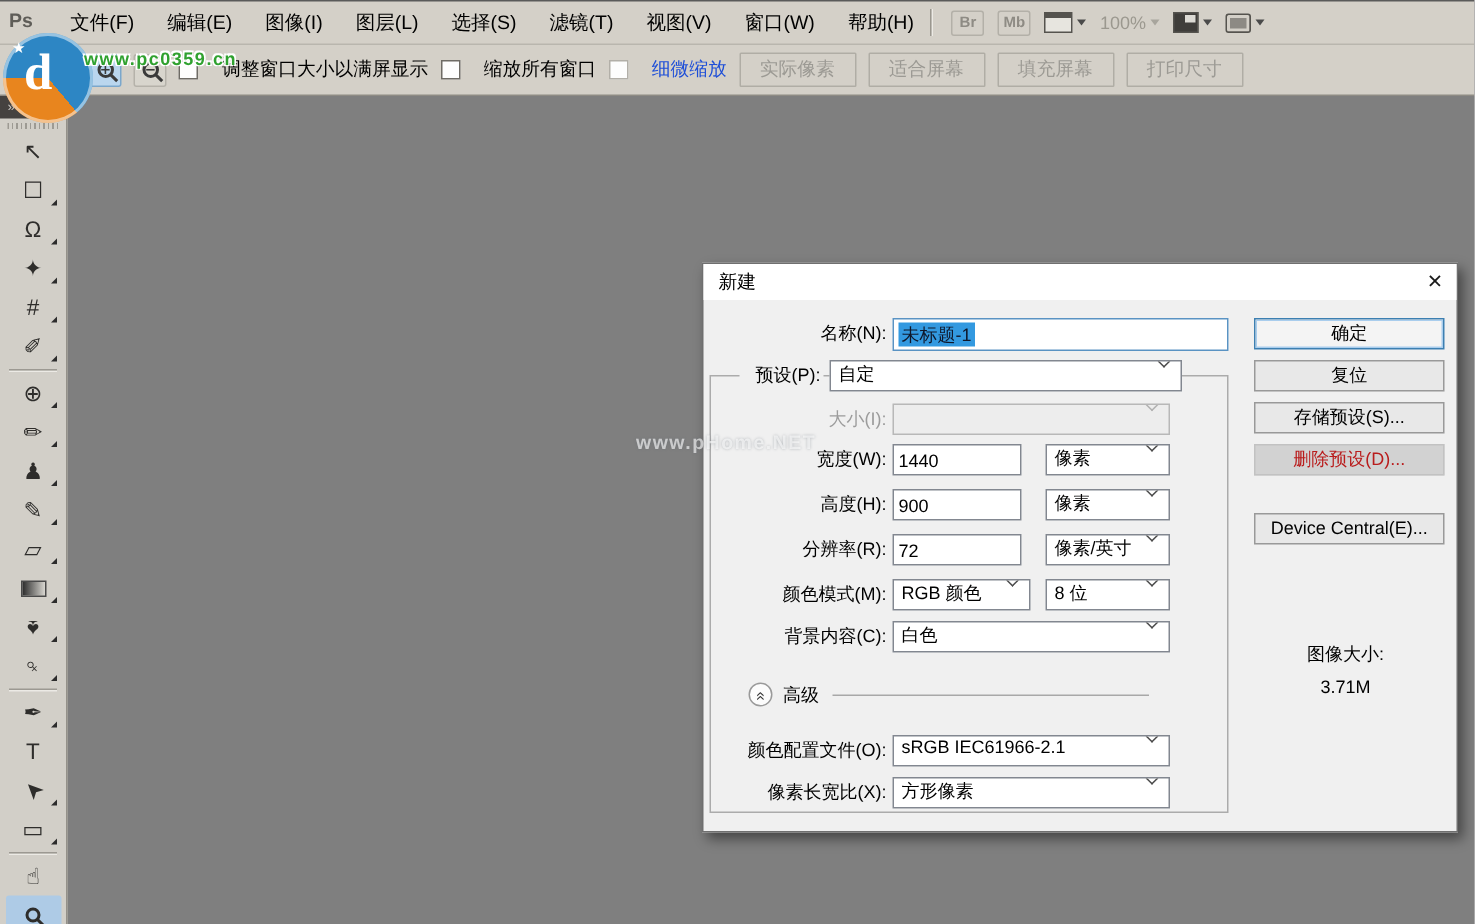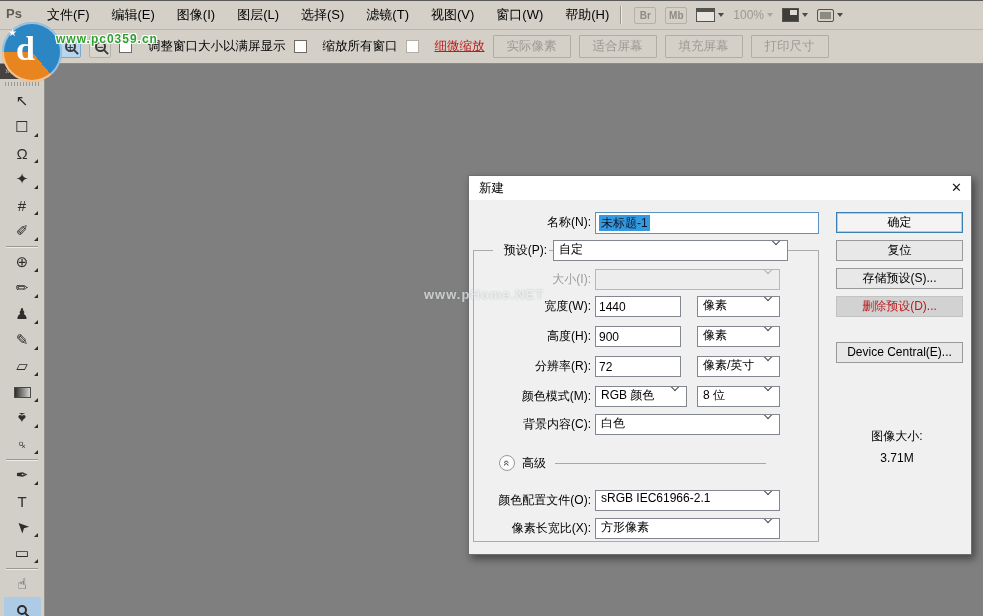--- a/index.html
+++ b/index.html
@@ -47,7 +47,7 @@
     font:bold 9px/10px "DejaVu Sans",sans-serif; color:#3a3a3a; }
   .cb { display:flex; align-items:center; gap:16px; font-size:12.5px; white-space:nowrap; }
   .cb-box { width:13px; height:13px; background:#fdfdfd; border:1px solid #6e6b65; }
-  .cb.dis { color:#b91c1c;text-decoration:underline; }
+  .cb.dis { color:#1d4ed8; }
   .cb.dis .cb-box { border-color:#b2afa8; }
   .ob-btn { padding:2px 13px; font-size:12.5px; color:#9c9a94; background:transparent;
     border:1px solid #b0ada5; border-radius:1px; white-space:nowrap; }

